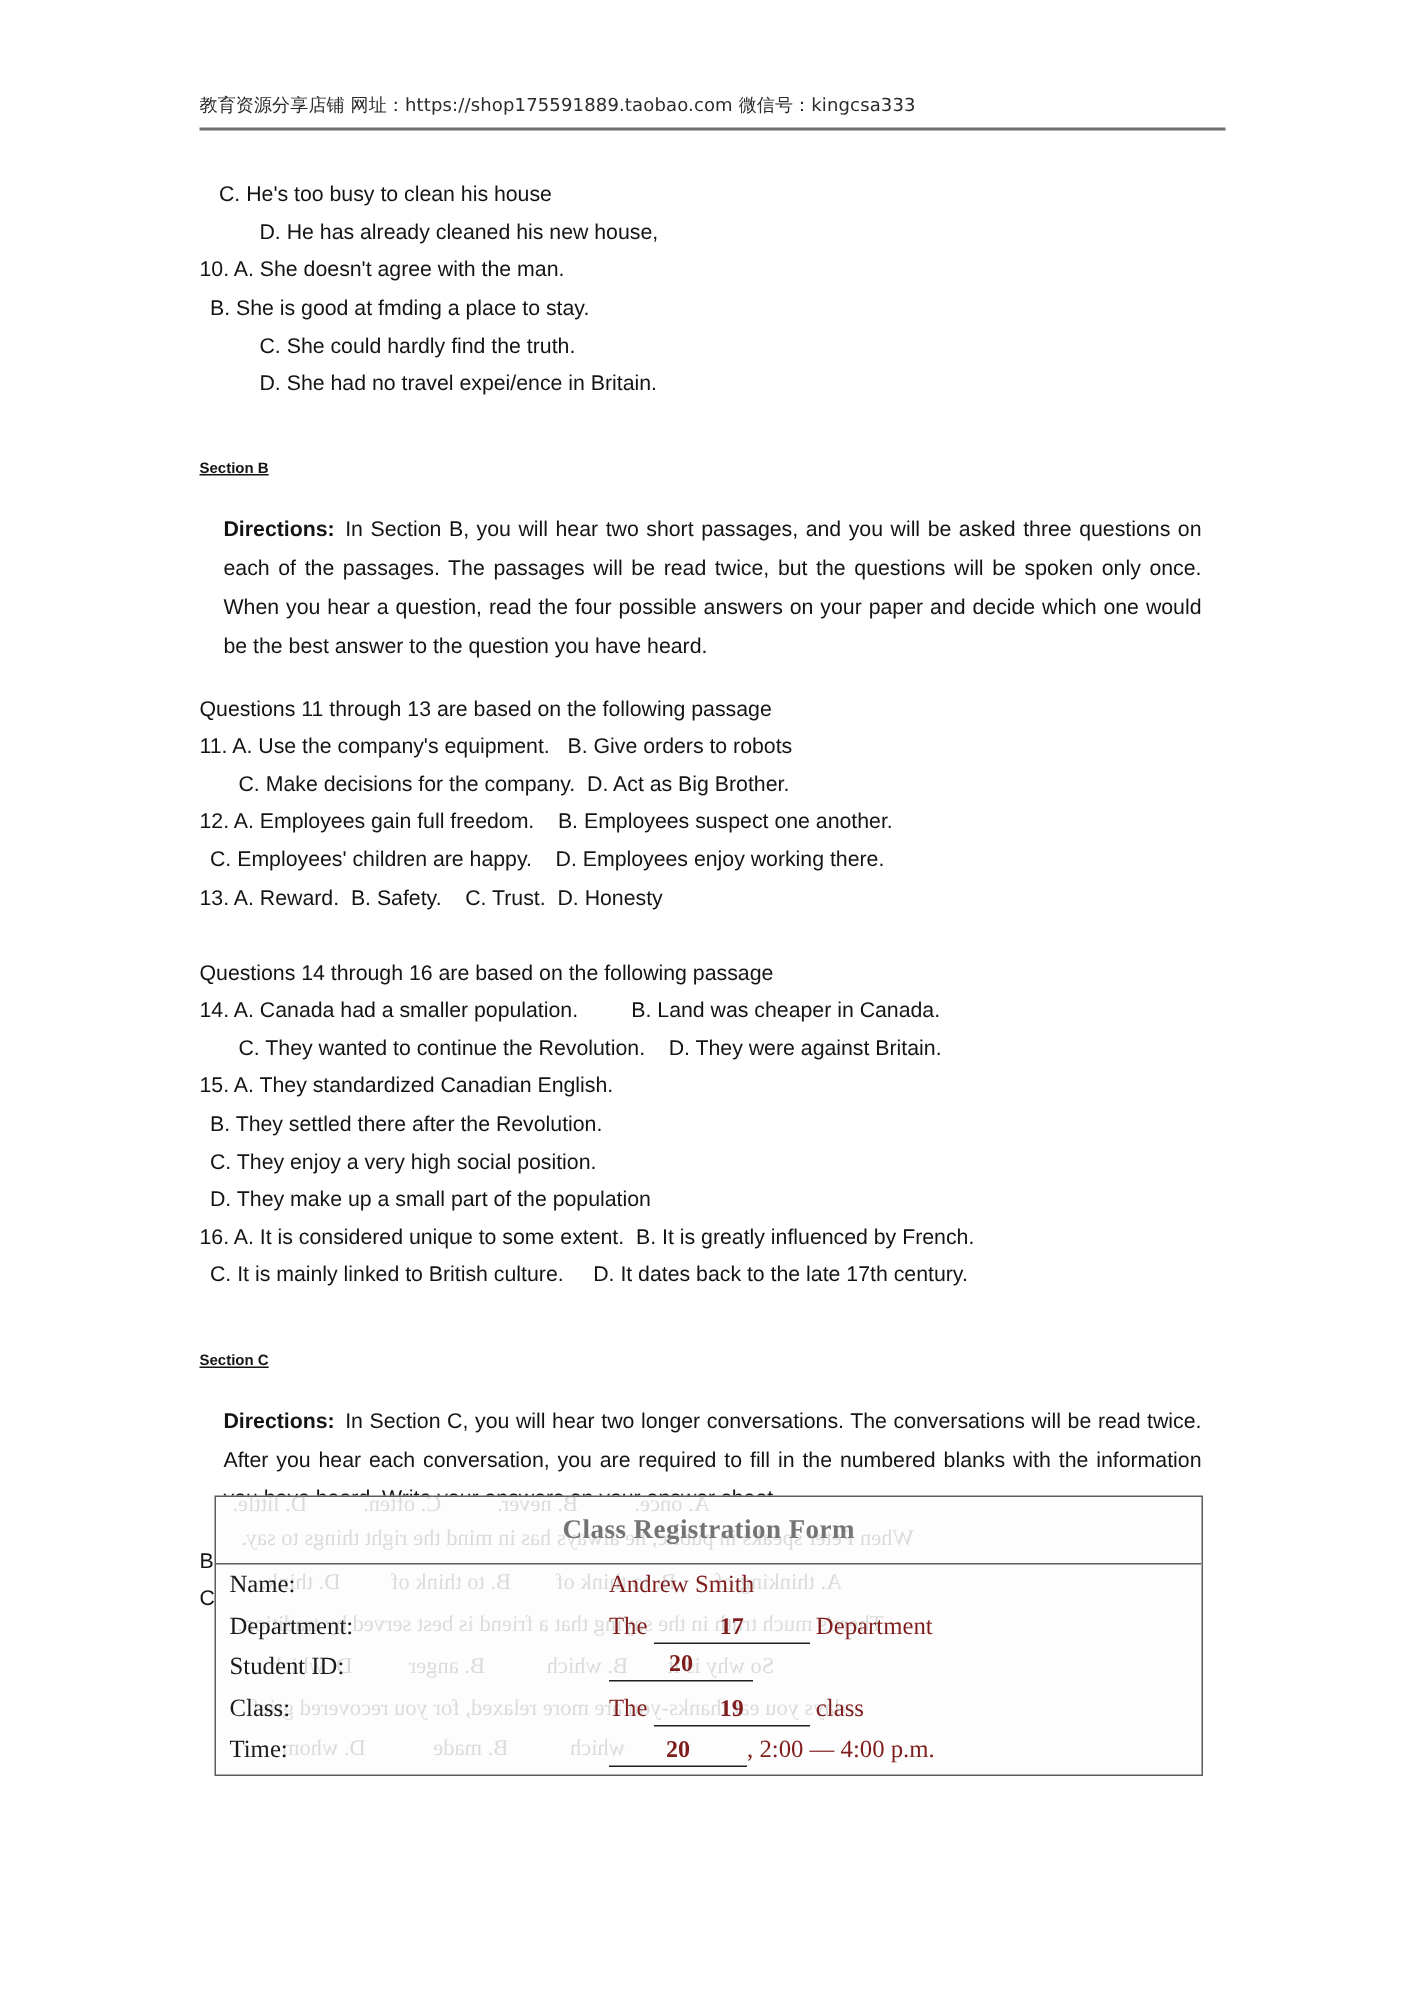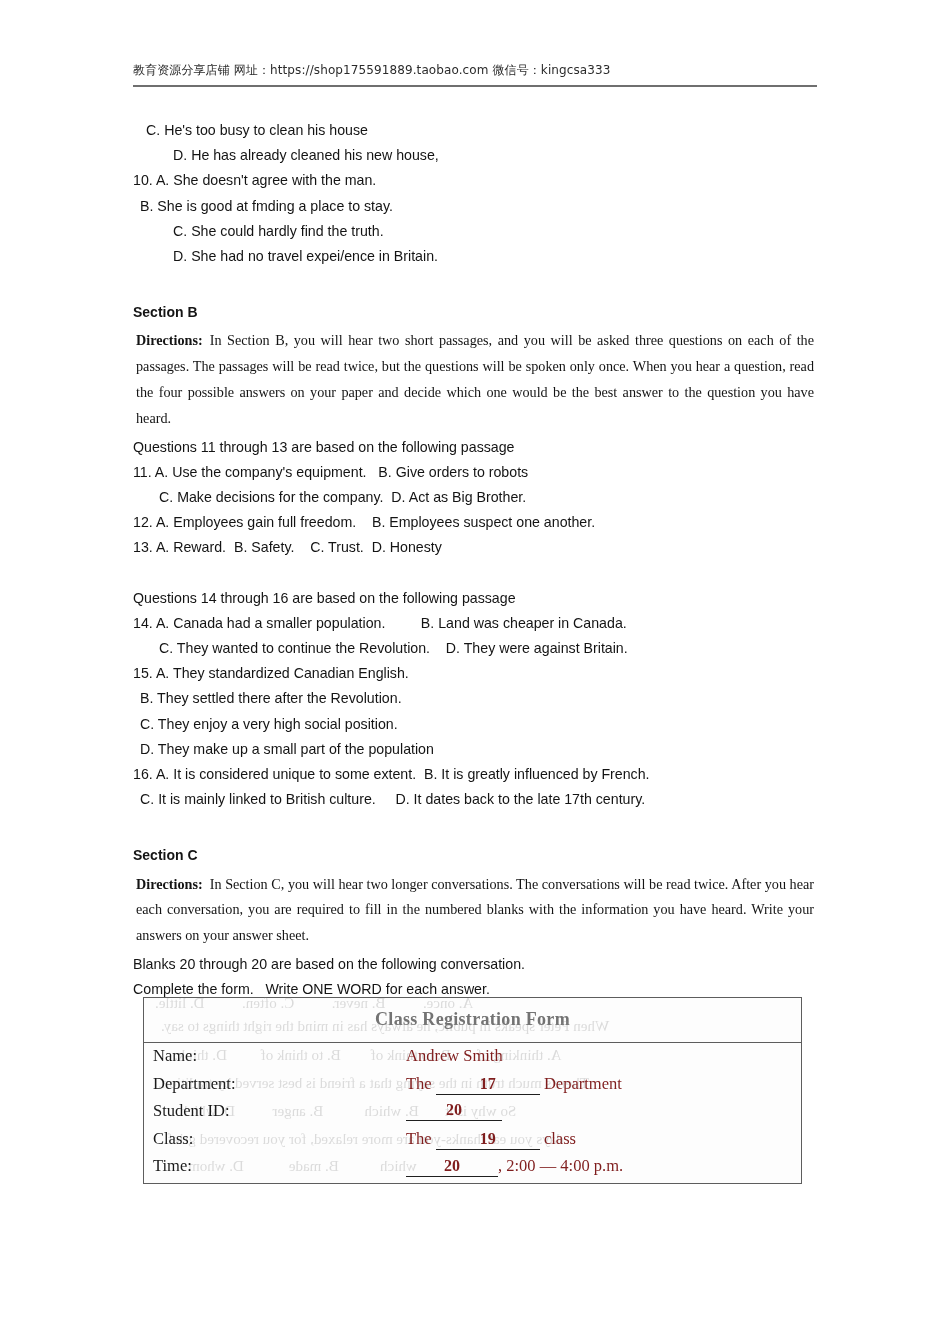--- a/index.html
+++ b/index.html
@@ -60,9 +60,10 @@
   .gap-lg { height: 31px; }
 
   .sec-head {
-    font-size: 14px;
+    font-size: 10px;
     line-height: 25.2px;
     font-weight: bold;
+    text-decoration: underline;
   }
 
   .para {

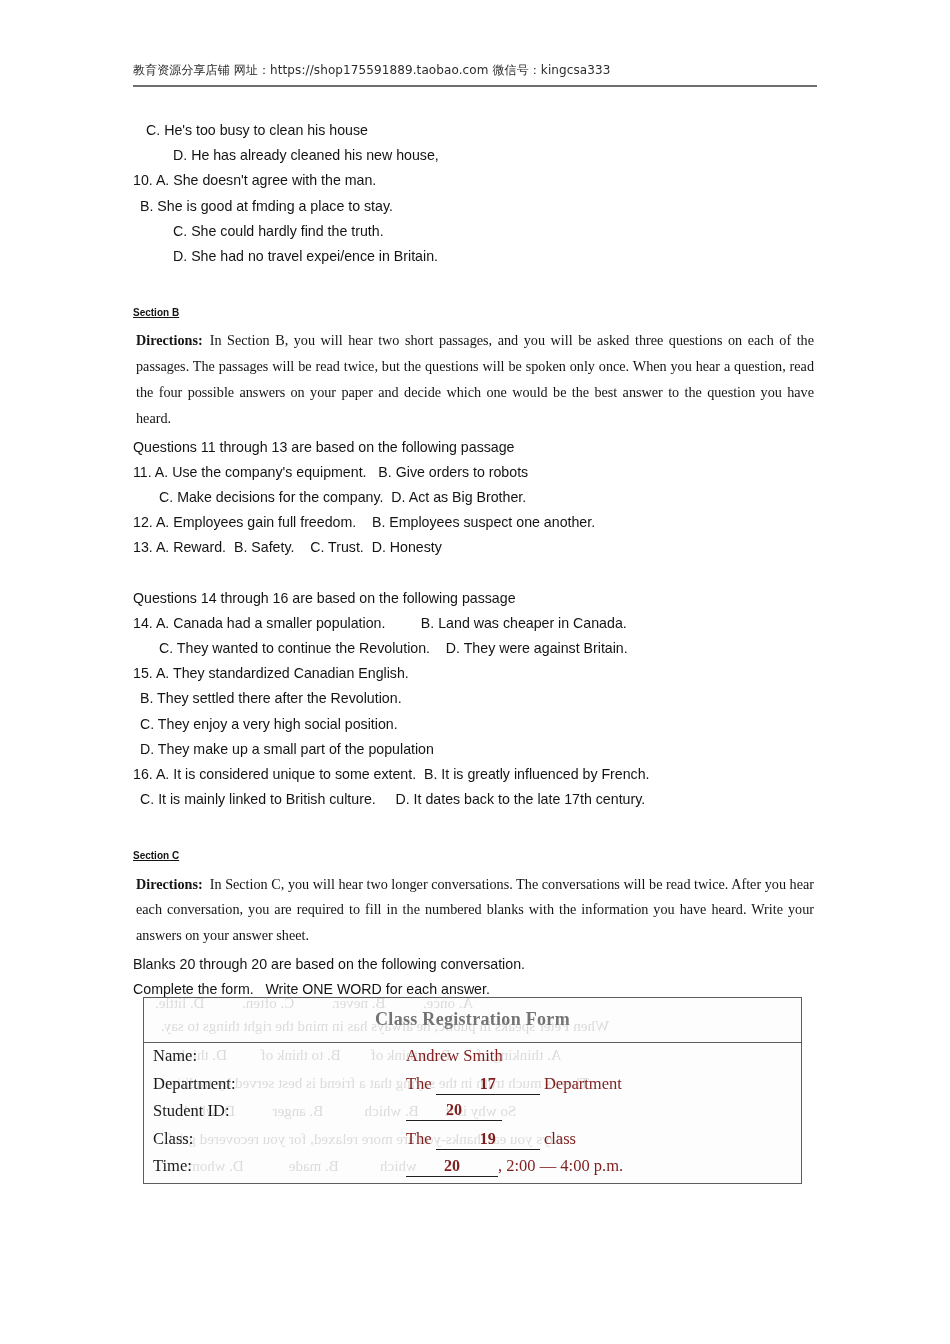--- a/index.html
+++ b/index.html
@@ -71,8 +71,7 @@
     line-height: 25.8px;
     text-align: justify;
     text-justify: inter-word;
-    margin: 3px;
-    font-family: Liberation Serif, serif;
+    margin: 16px;
   }
   .para b { font-weight: bold; }
   .para .sp { display: inline-block; width: 7px; }

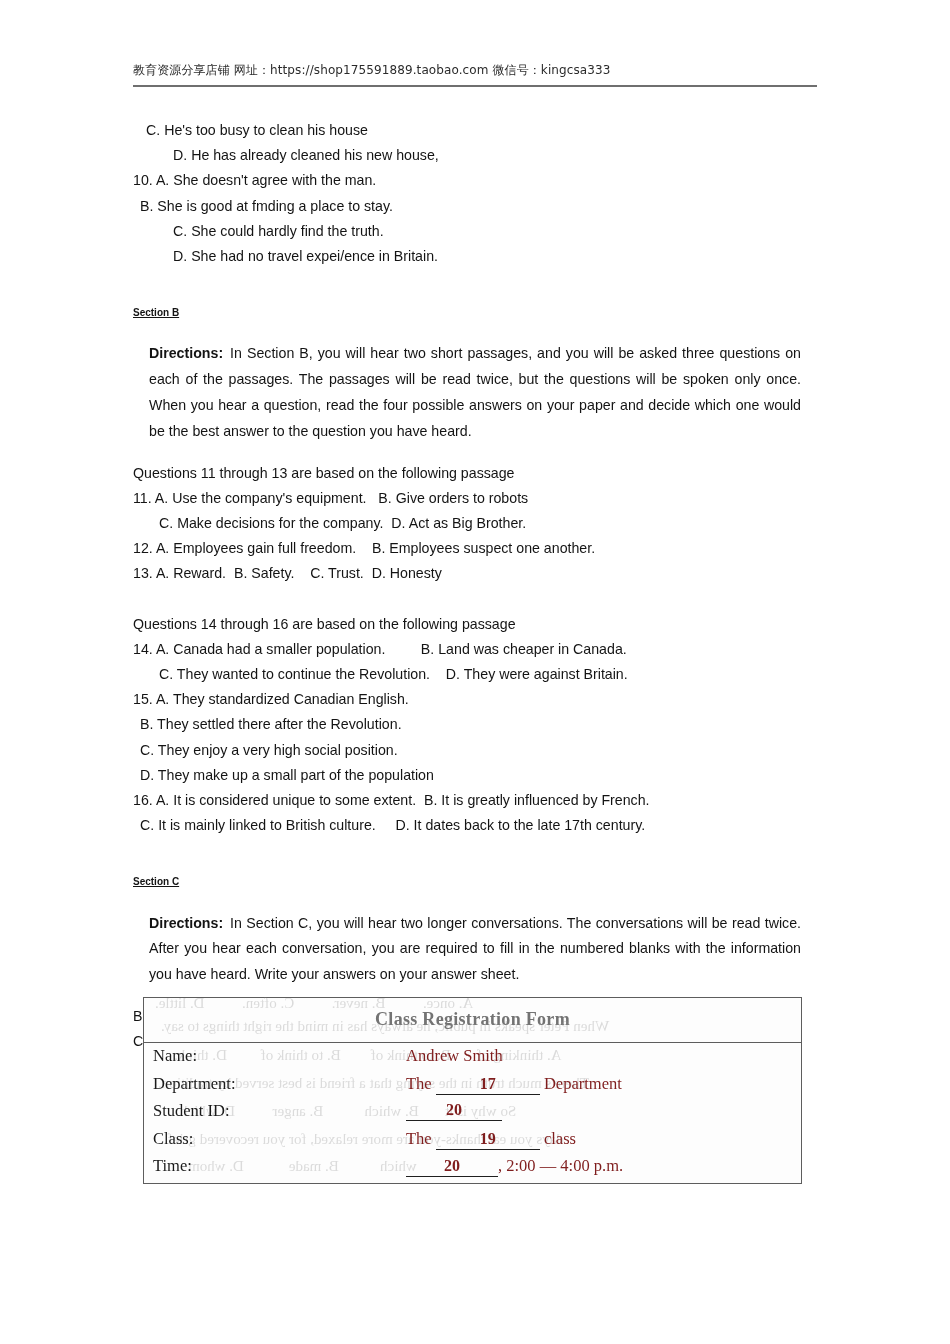--- a/index.html
+++ b/index.html
@@ -199,6 +199,7 @@
   <div class="line">11. A. Use the company's equipment.   B. Give orders to robots</div>
   <div class="line indent2">C. Make decisions for the company.  D. Act as Big Brother.</div>
   <div class="line">12. A. Employees gain full freedom.    B. Employees suspect one another.</div>
+  <div class="line indent-half">C. Employees' children are happy.    D. Employees enjoy working there.</div>
   <div class="line">13. A. Reward.  B. Safety.    C. Trust.  D. Honesty</div>
 
   <div class="gap-md"></div>

